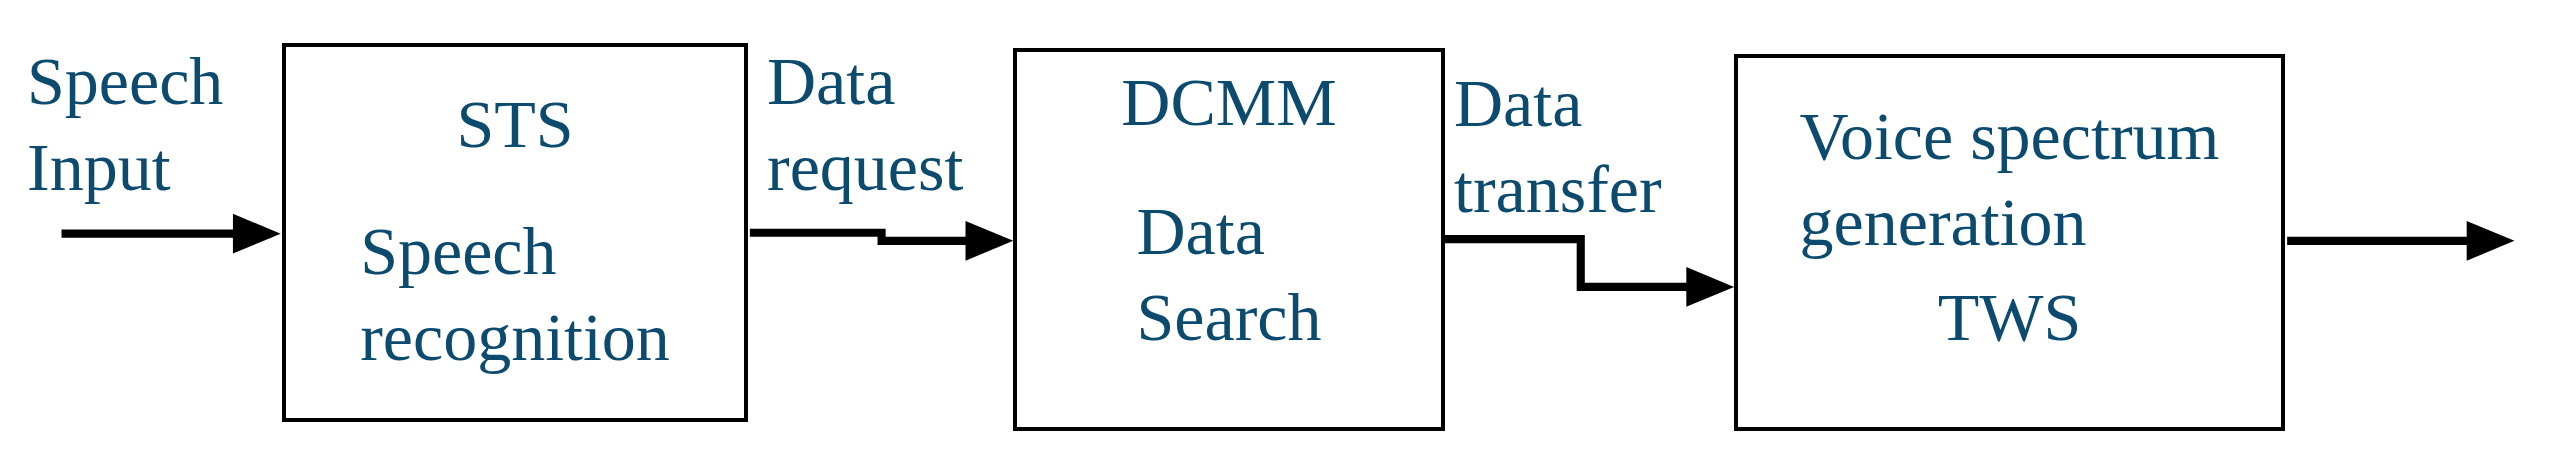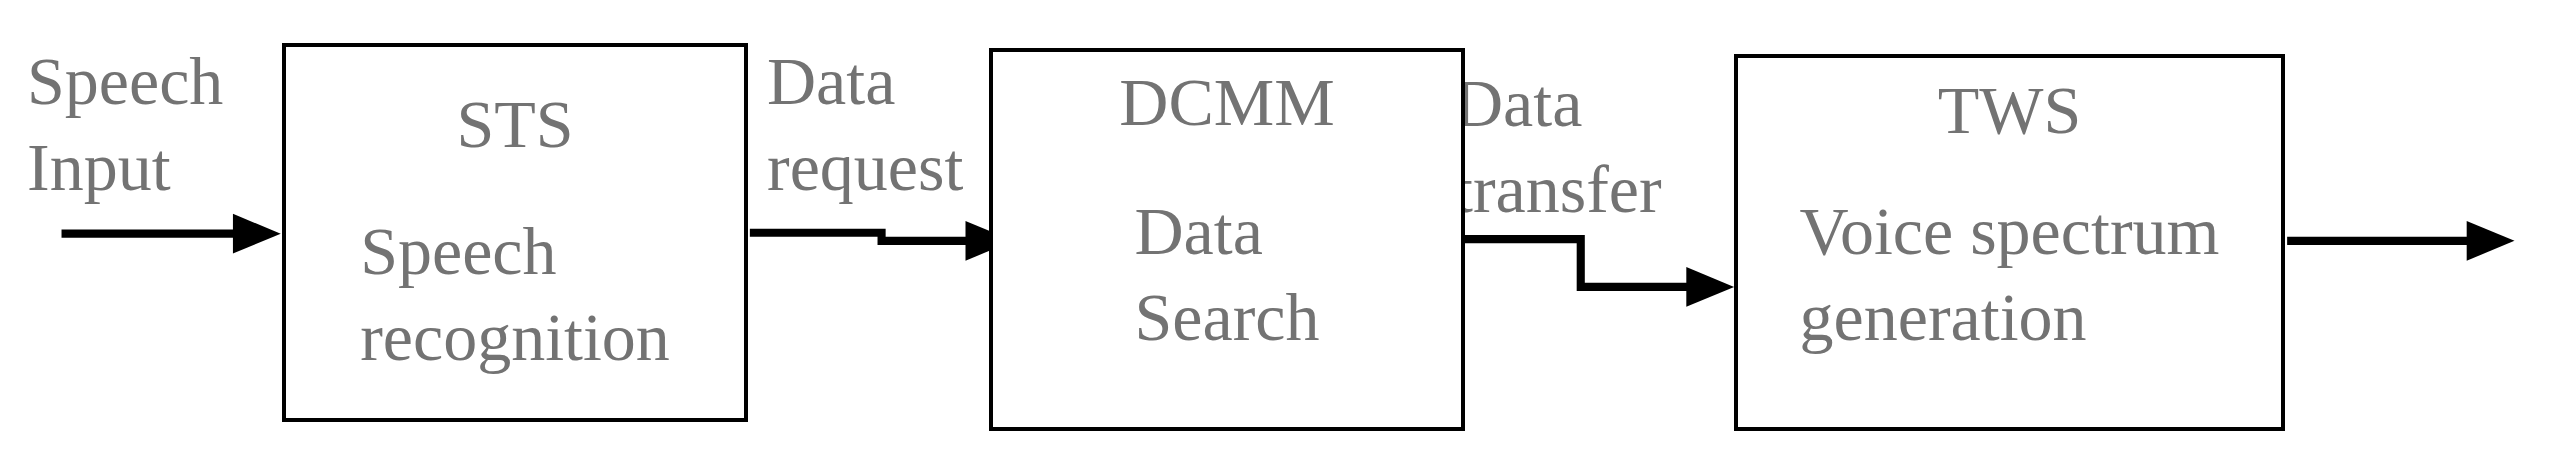--- a/index.html
+++ b/index.html
@@ -13,7 +13,7 @@
     height: 461px;
     background: #ffffff;
     font-family: "Liberation Serif", serif;
-    color: #737373;
+    color: #0c4a6e;
     overflow: hidden;
   }
   .connectors {

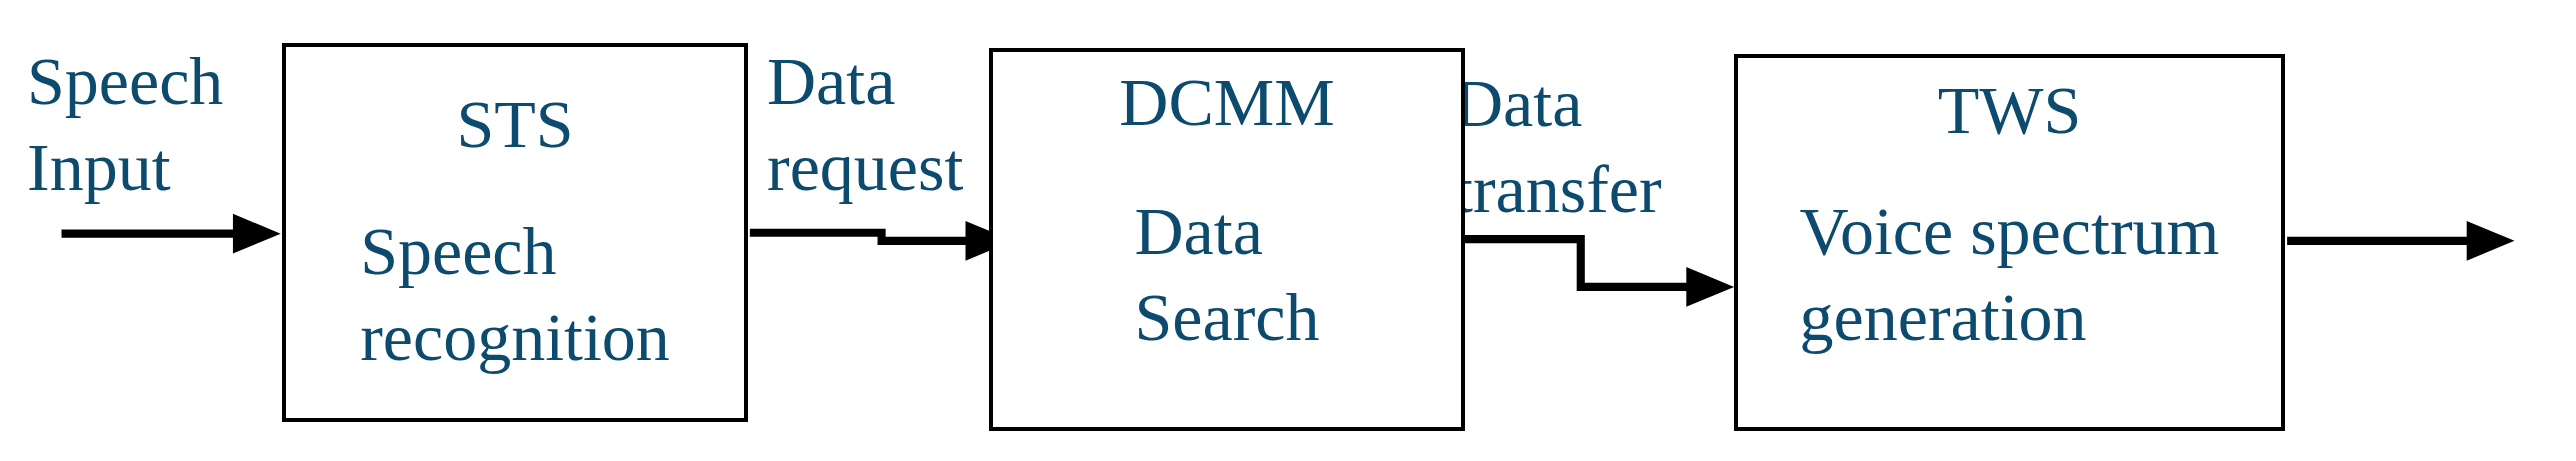--- a/index.html
+++ b/index.html
@@ -42,7 +42,7 @@
     align-items: center;
   }
   .box-sts  { left: 282px;  top: 43px; width: 466px; height: 379px; }
-  .box-dcmm { left: 989px; top: 48px; width: 476px; height: 383px; }
+  .box-dcmm { left: 1013px; top: 48px; width: 432px; height: 383px; }
   .box-tws  { left: 1734px; top: 54px; width: 551px; height: 377px; }
 
   .txt {

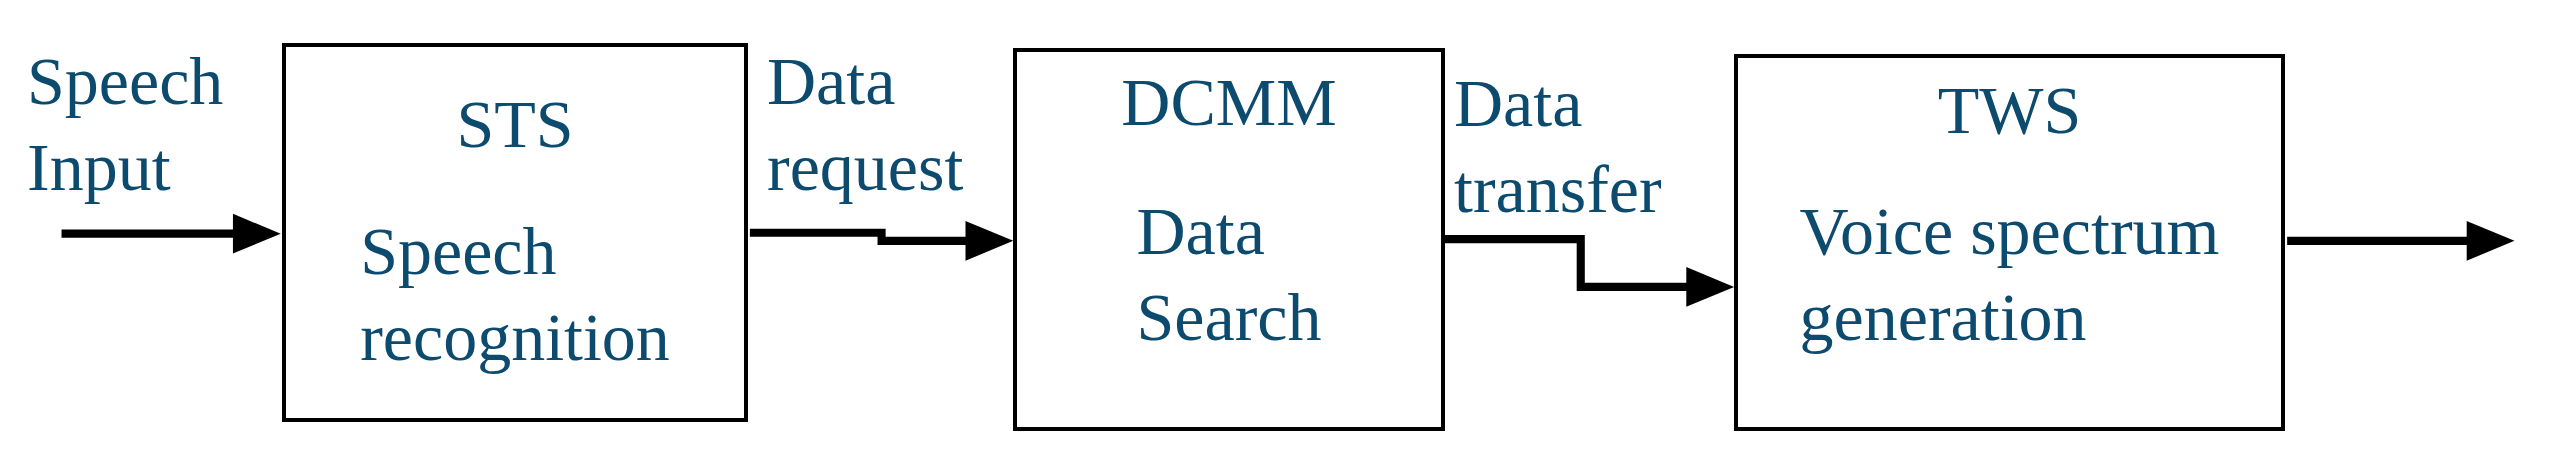--- a/index.html
+++ b/index.html
@@ -116,9 +116,9 @@
   </div>
 
   <div class="box box-tws">
-    <div class="txt box-title">TWS</div>
     <div class="txt box-subtitle">Voice spectrum
 generation</div>
+    <div class="txt box-title">TWS</div>
   </div>
 
 </div>

